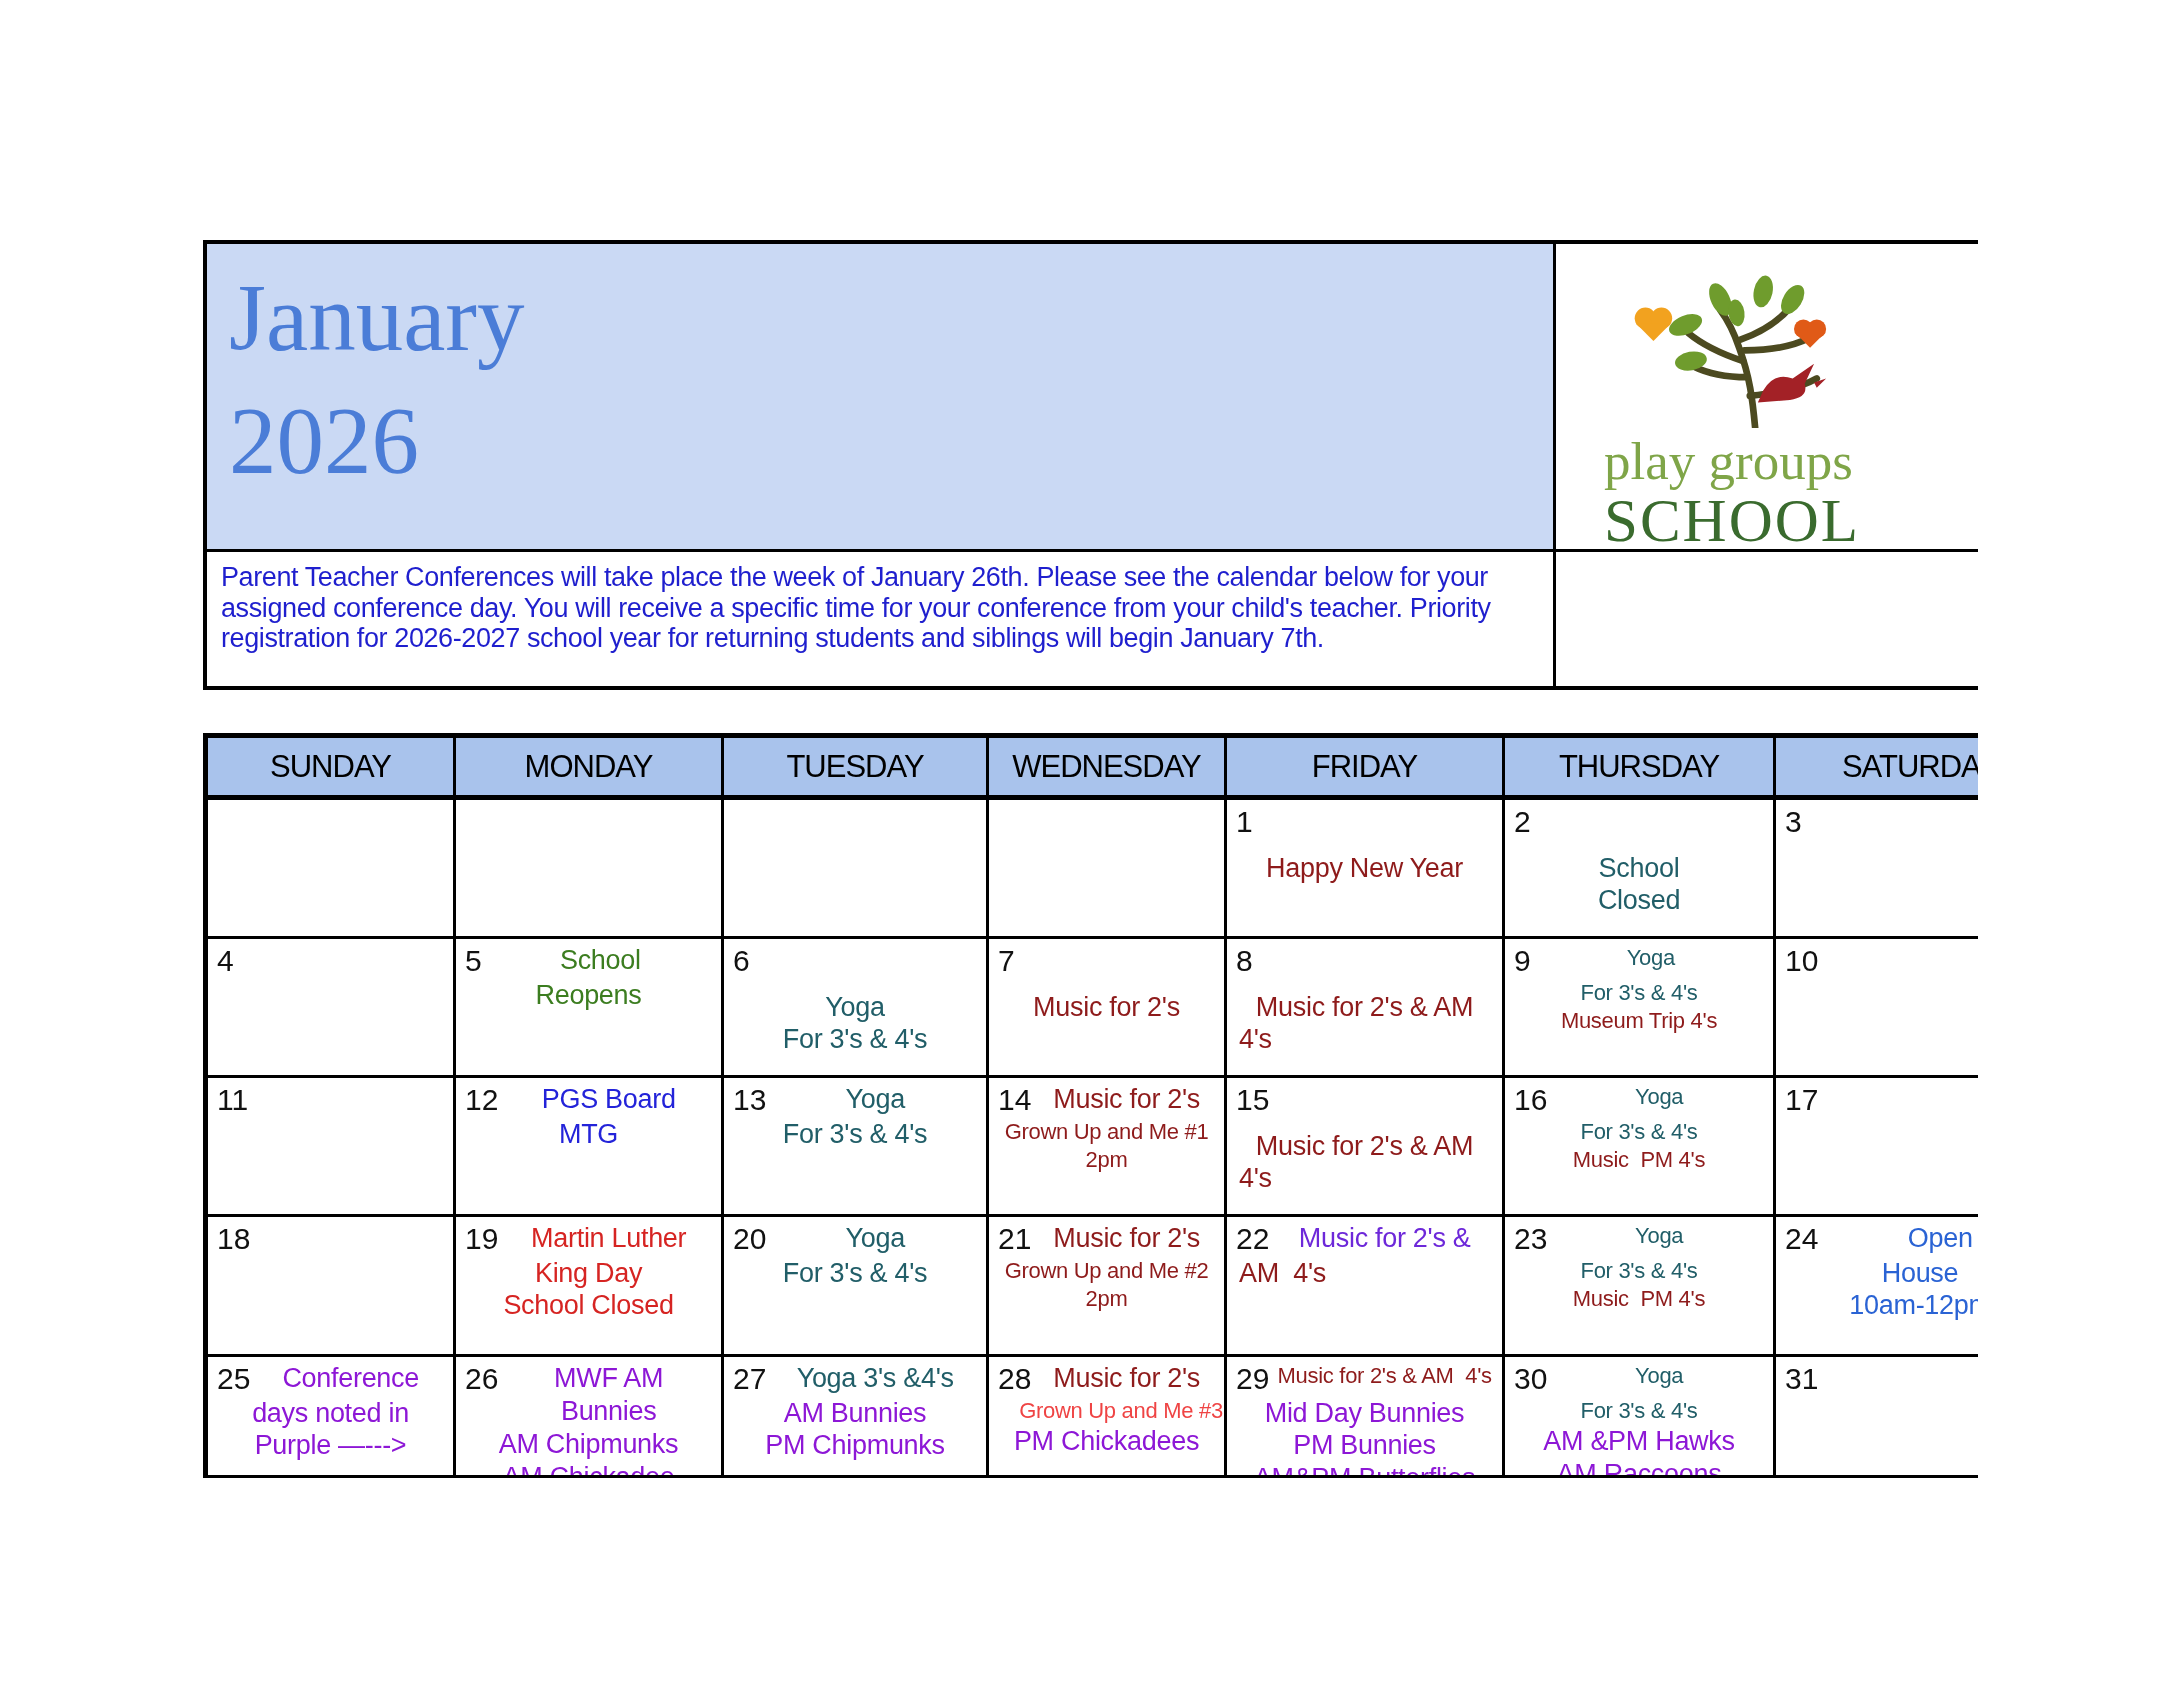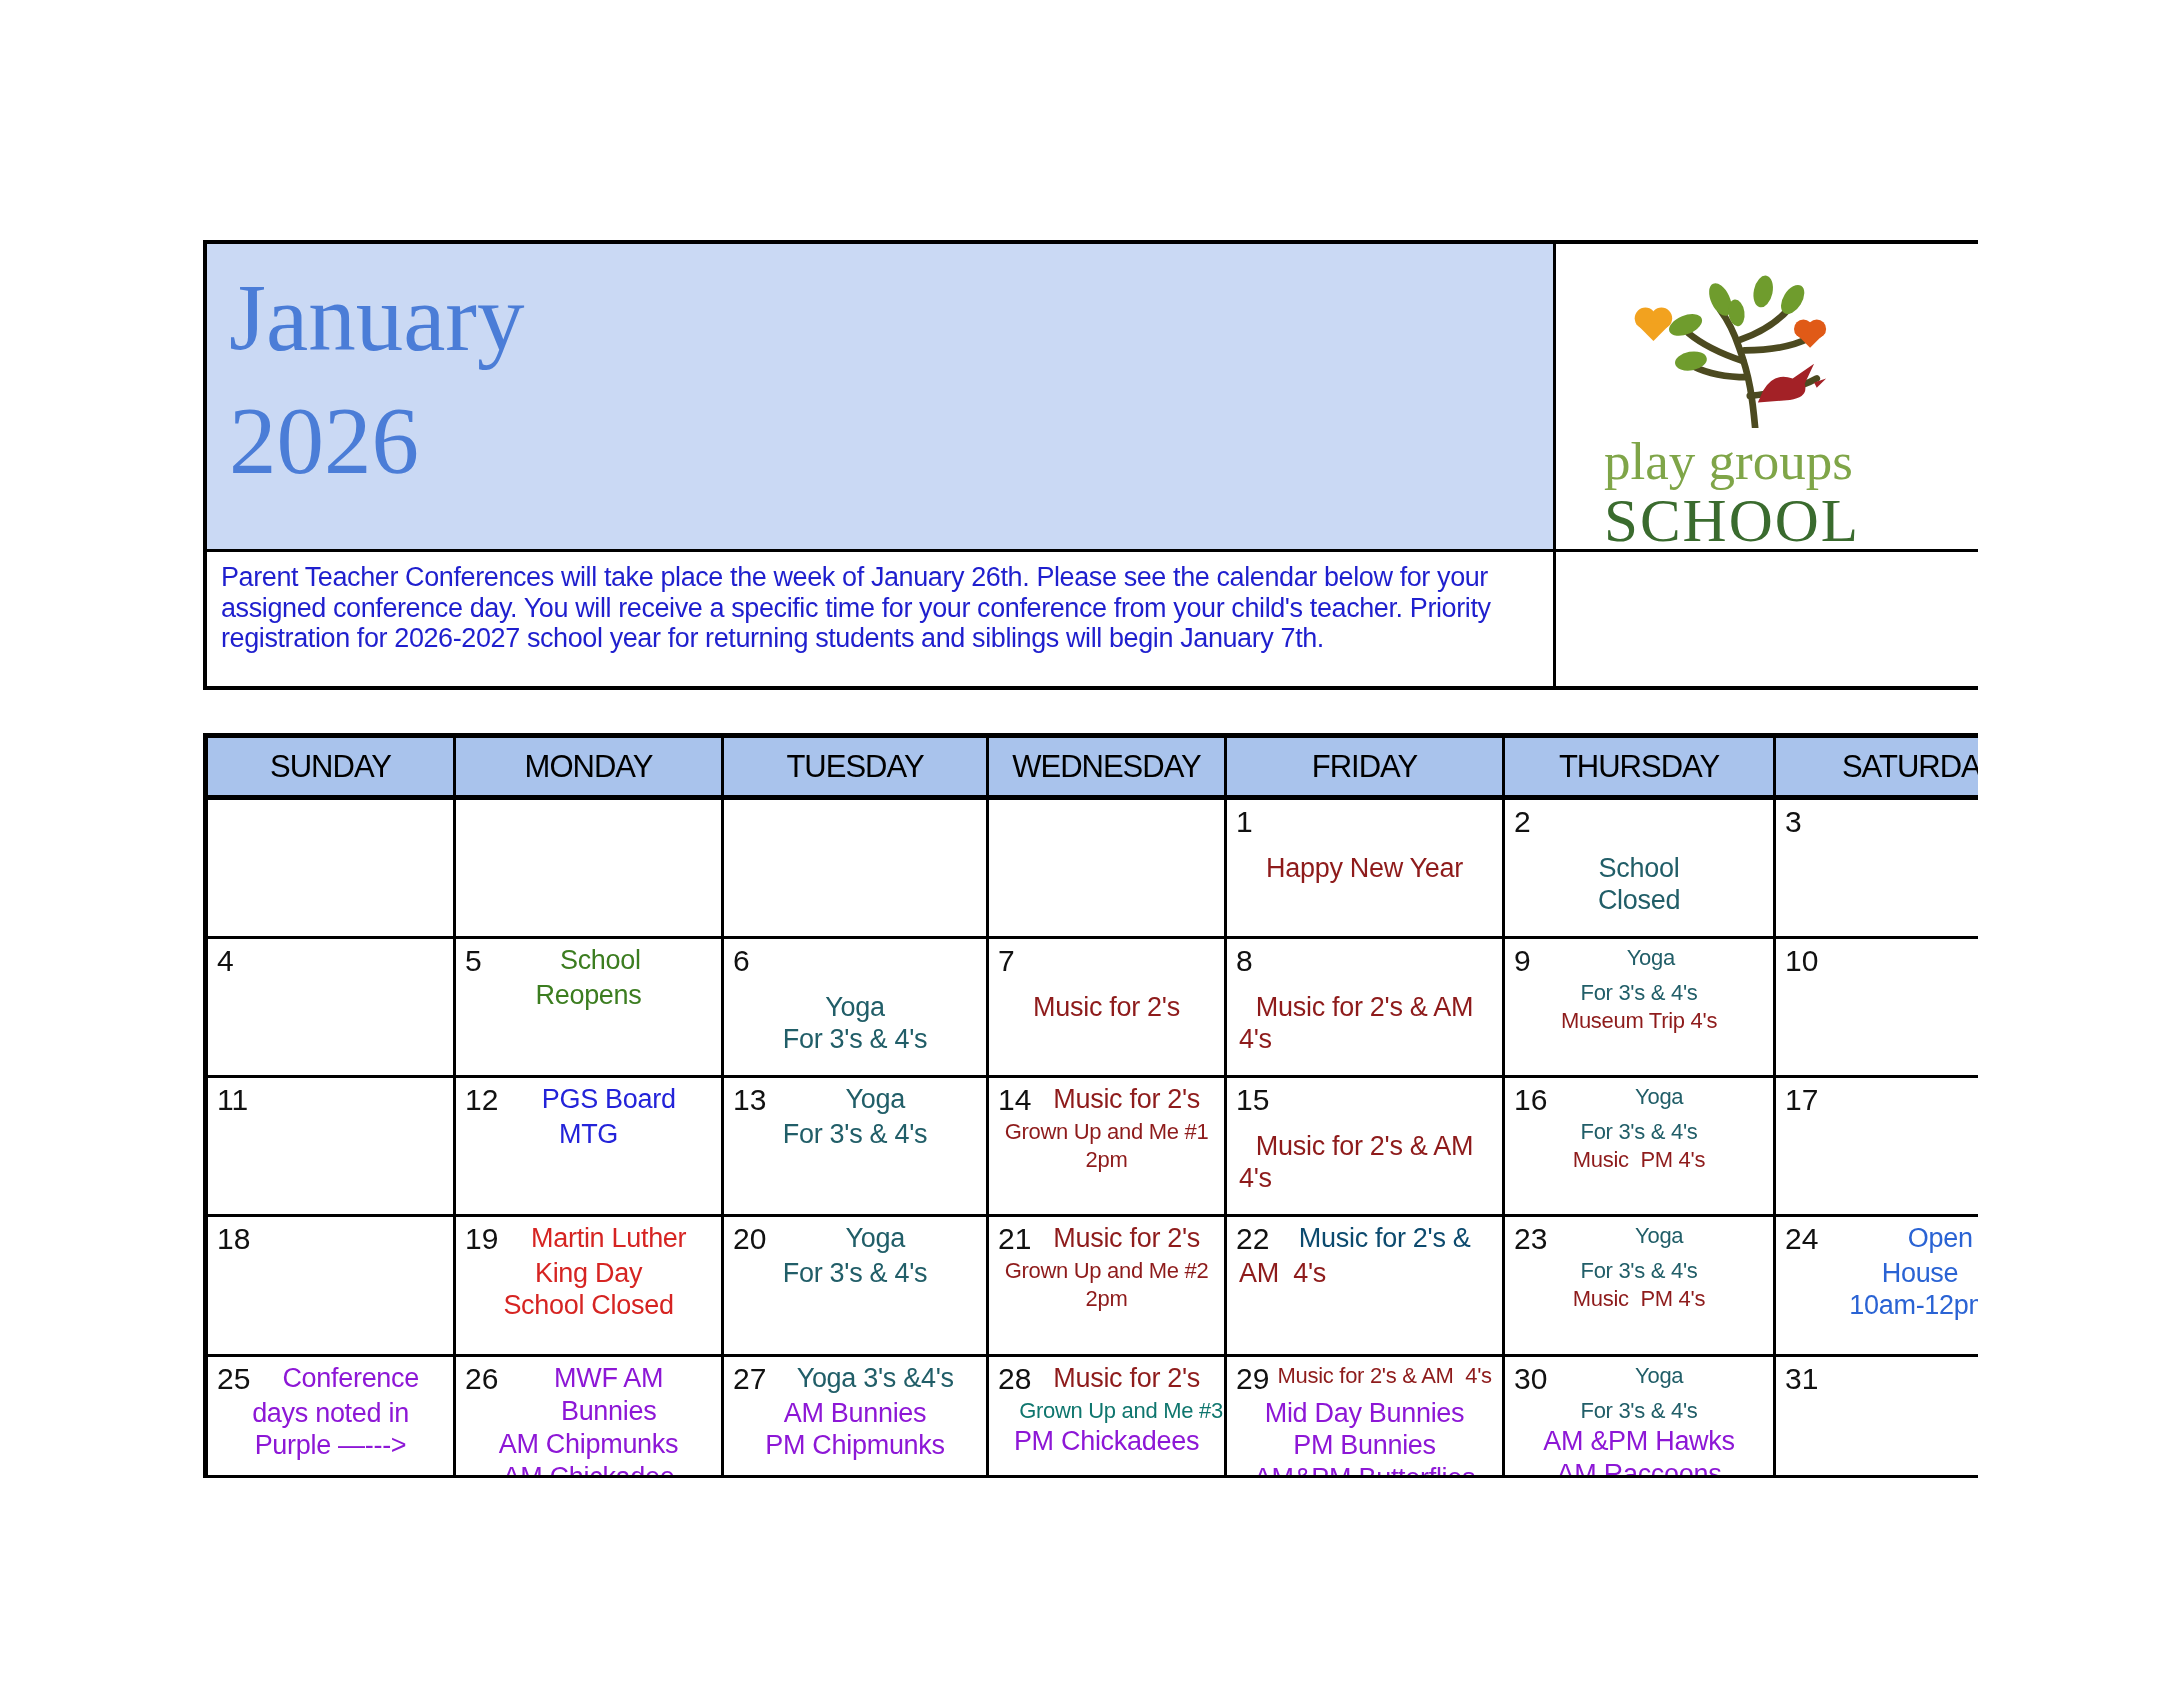--- a/index.html
+++ b/index.html
@@ -257,7 +257,7 @@
       <div class="cell">
         <div class="numrow">
           <span class="num">22</span>
-          <span class="ev first" style="color: #0c4a6e;">Music for 2's &amp;</span>
+          <span class="ev first" style="color: #6d28d9;">Music for 2's &amp;</span>
         </div>
         <div class="ev left" style="color: rgb(142, 27, 27);">AM  4's</div>
       </div>

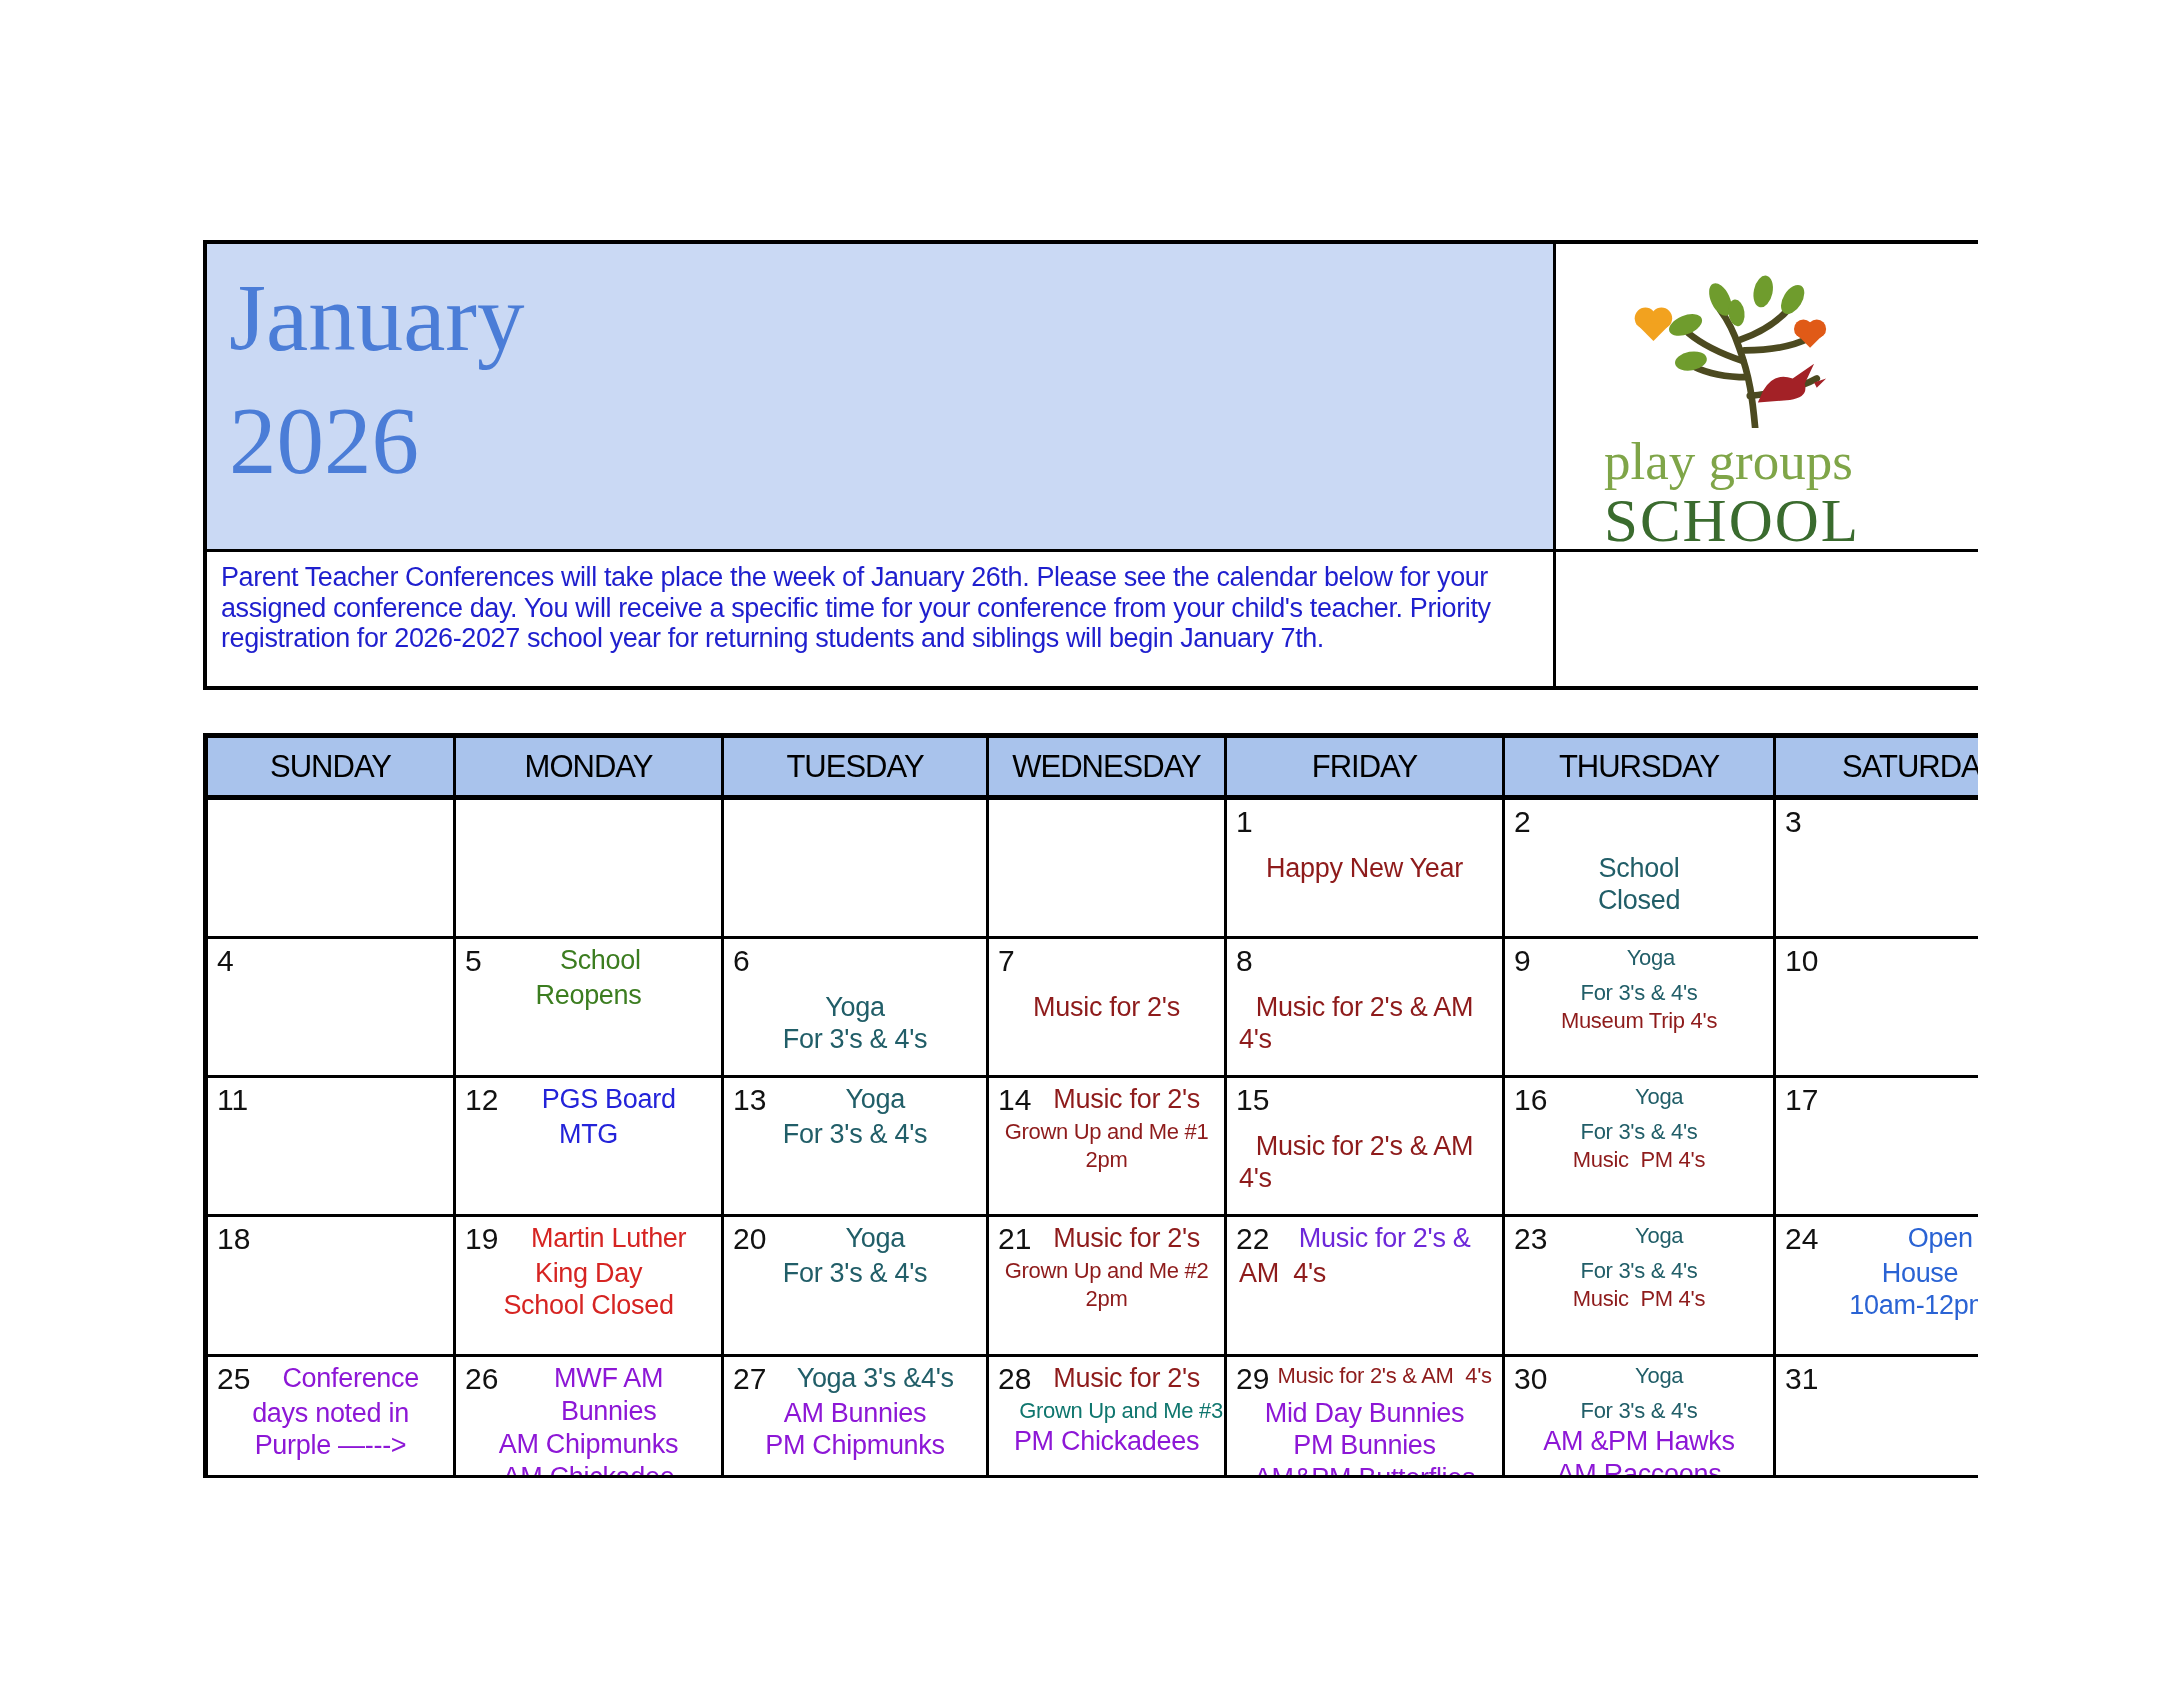--- a/index.html
+++ b/index.html
@@ -306,7 +306,7 @@
           <span class="num">28</span>
           <span class="ev first" style="color: rgb(142, 27, 27);">Music for 2's</span>
         </div>
-        <div class="ev s" style="color: #0f766e; margin-left: 29px;">Grown Up and Me #3</div>
+        <div class="ev s" style="color: #ef4444; margin-left: 29px;">Grown Up and Me #3</div>
         <div class="ev" style="color: rgb(141, 23, 214);">PM Chickadees</div>
       </div>
       <div class="cell">

